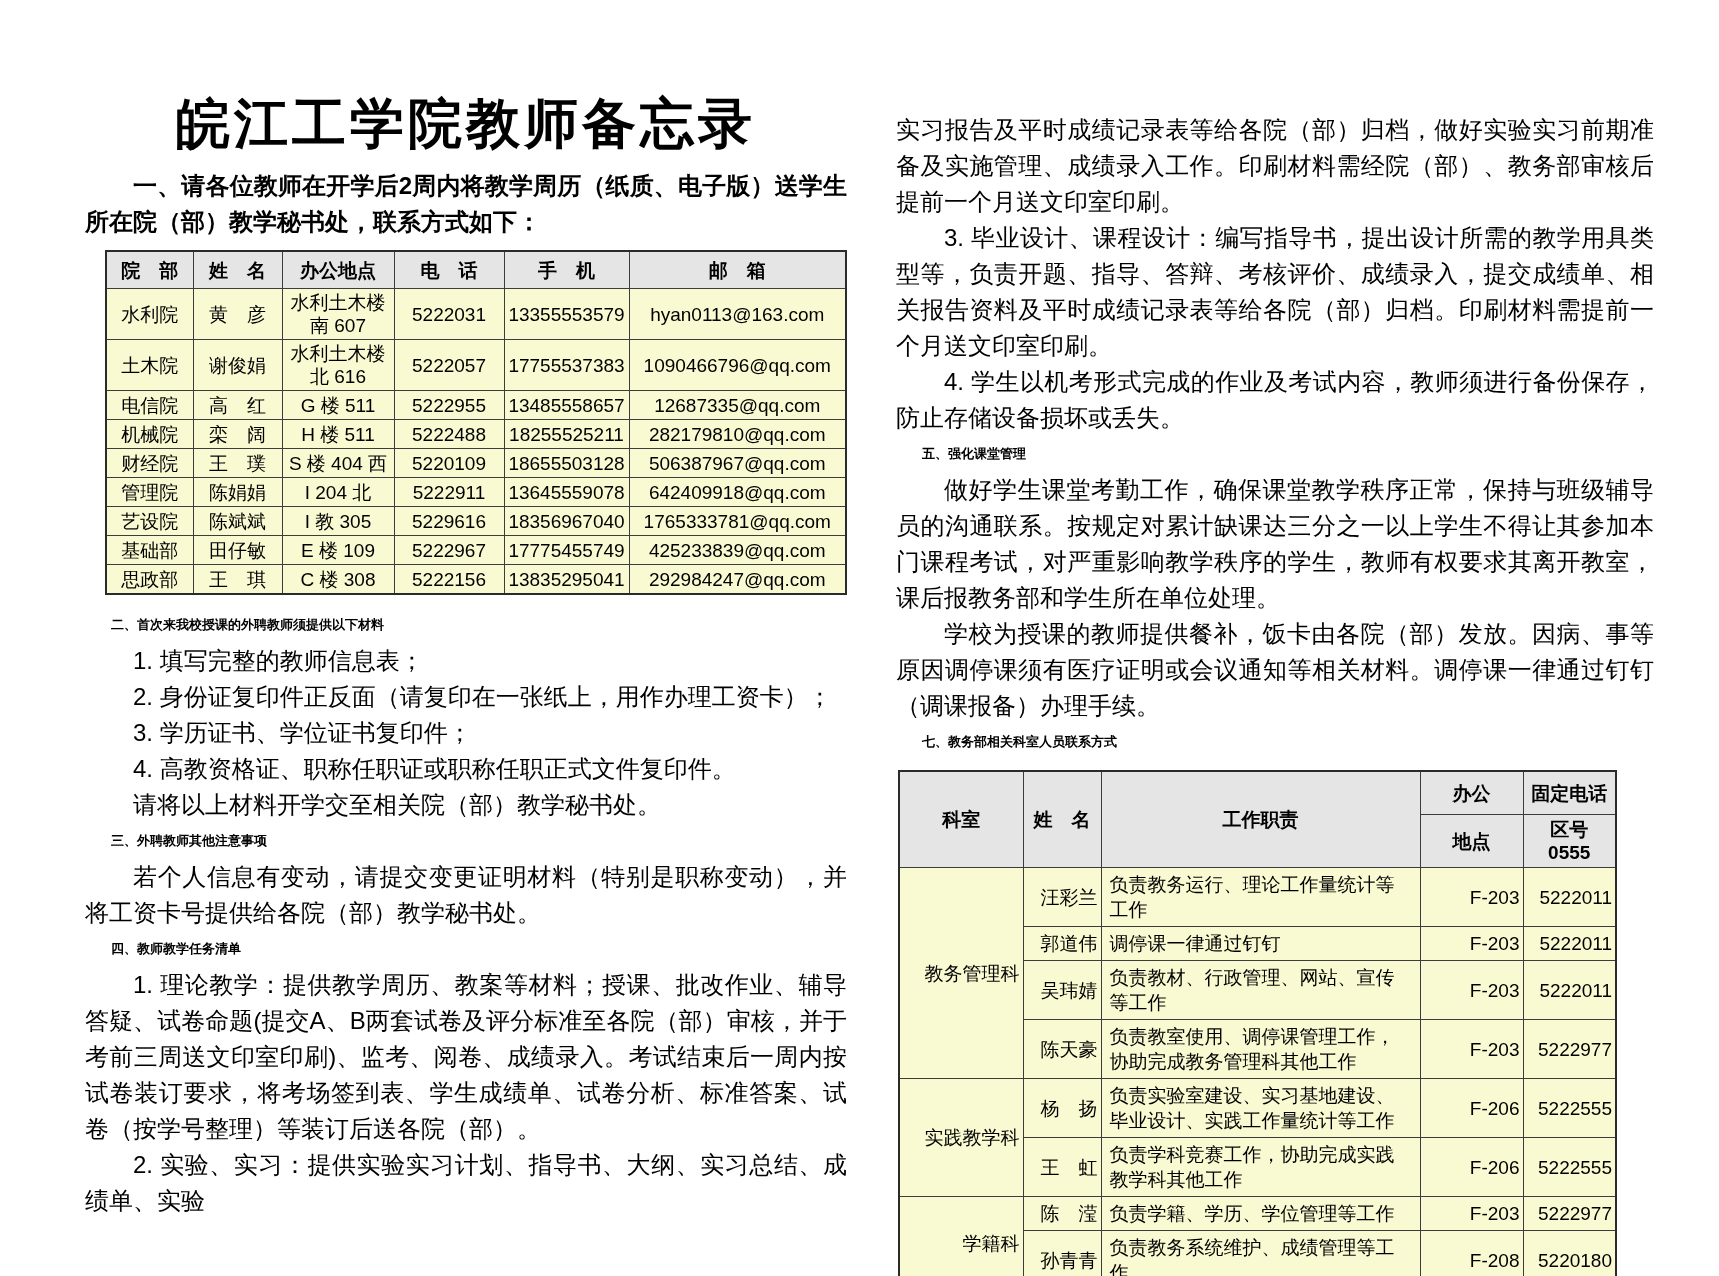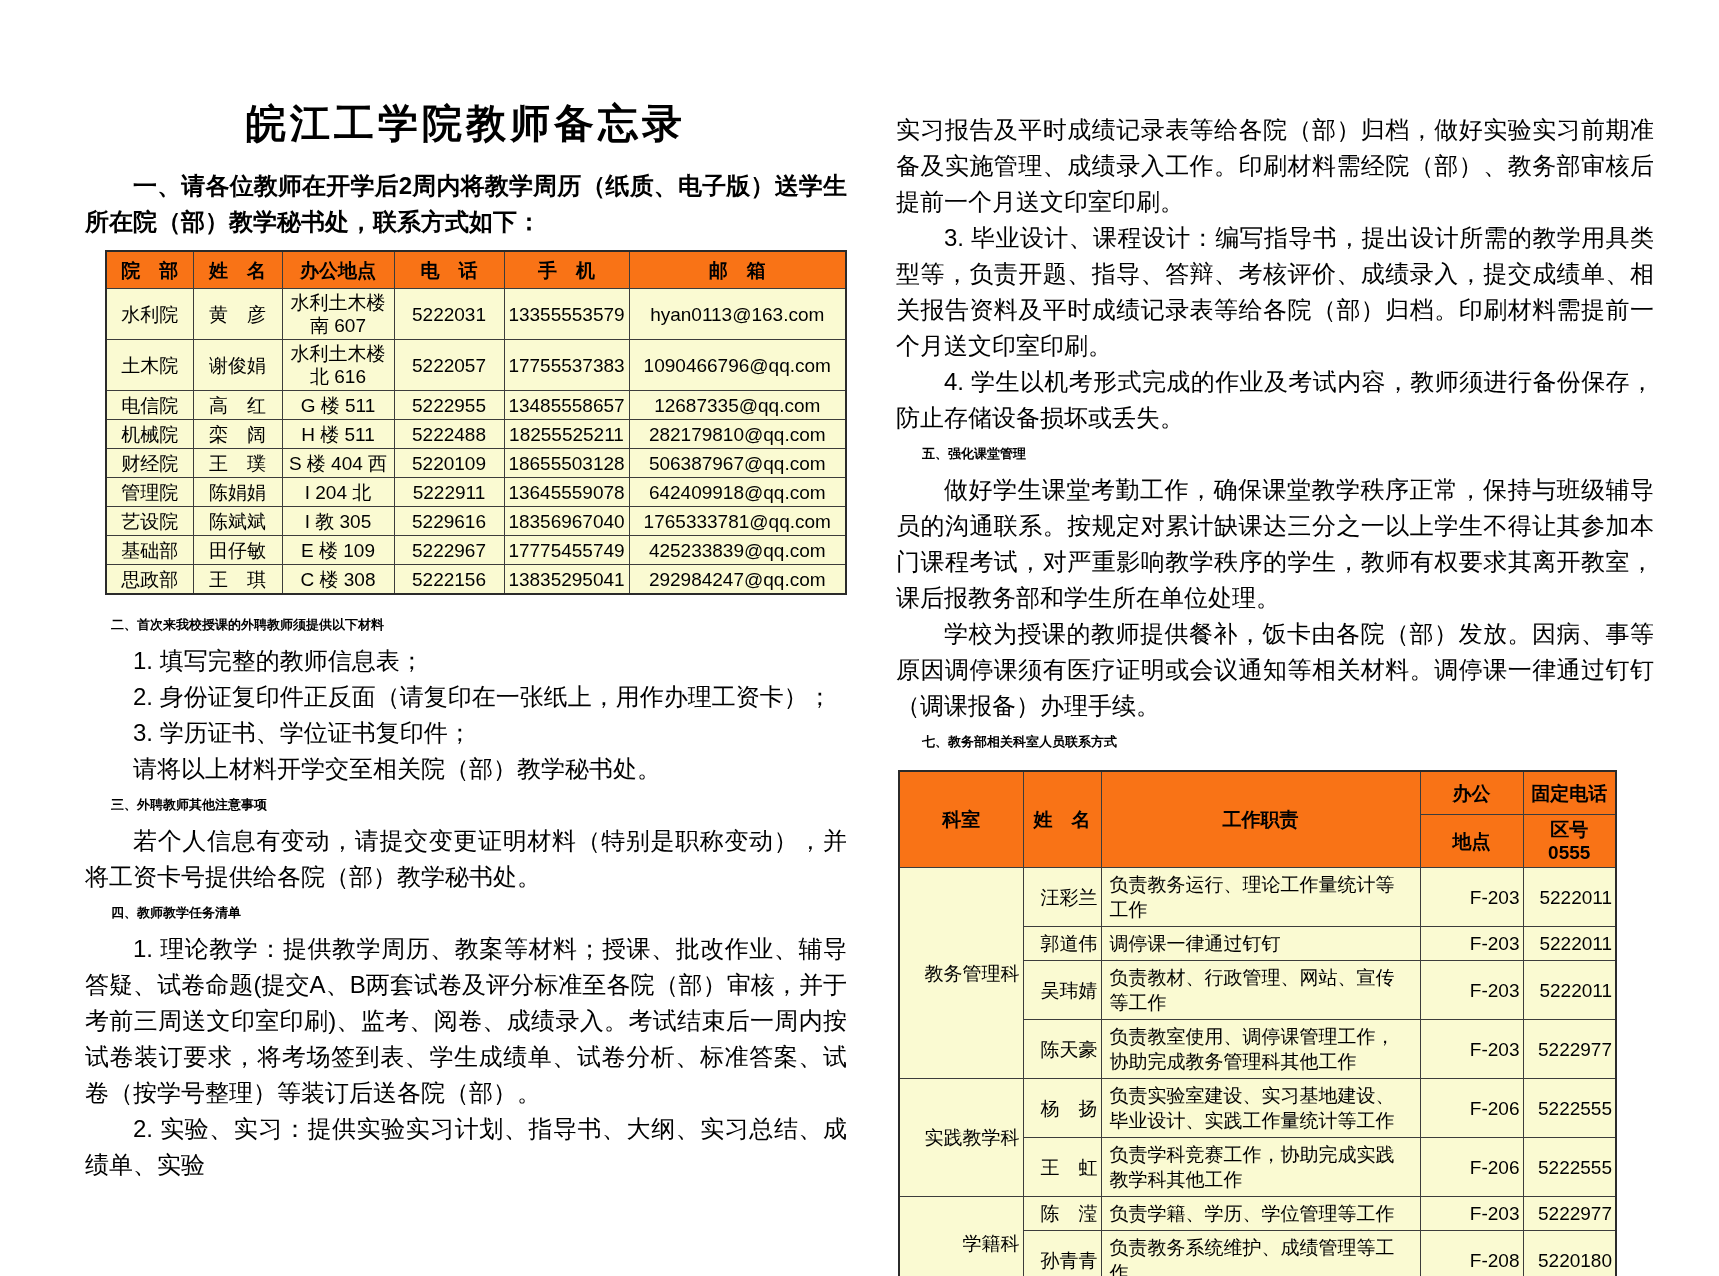--- a/index.html
+++ b/index.html
@@ -12,7 +12,7 @@
   .col-left{left:85px;width:762px;}
   .col-right{left:896px;width:758px;padding-top:112px;}
   .title{
-    margin:96px 0 0 0;text-align:center;font-size:40px;font-weight:bold;
+    margin:96px 0 0 0;text-align:center;font-size:54px;font-weight:bold;
     letter-spacing:4px;line-height:54px;
   }
   .para{margin:0;font-size:24px;line-height:36px;text-align:justify;text-indent:2em;}

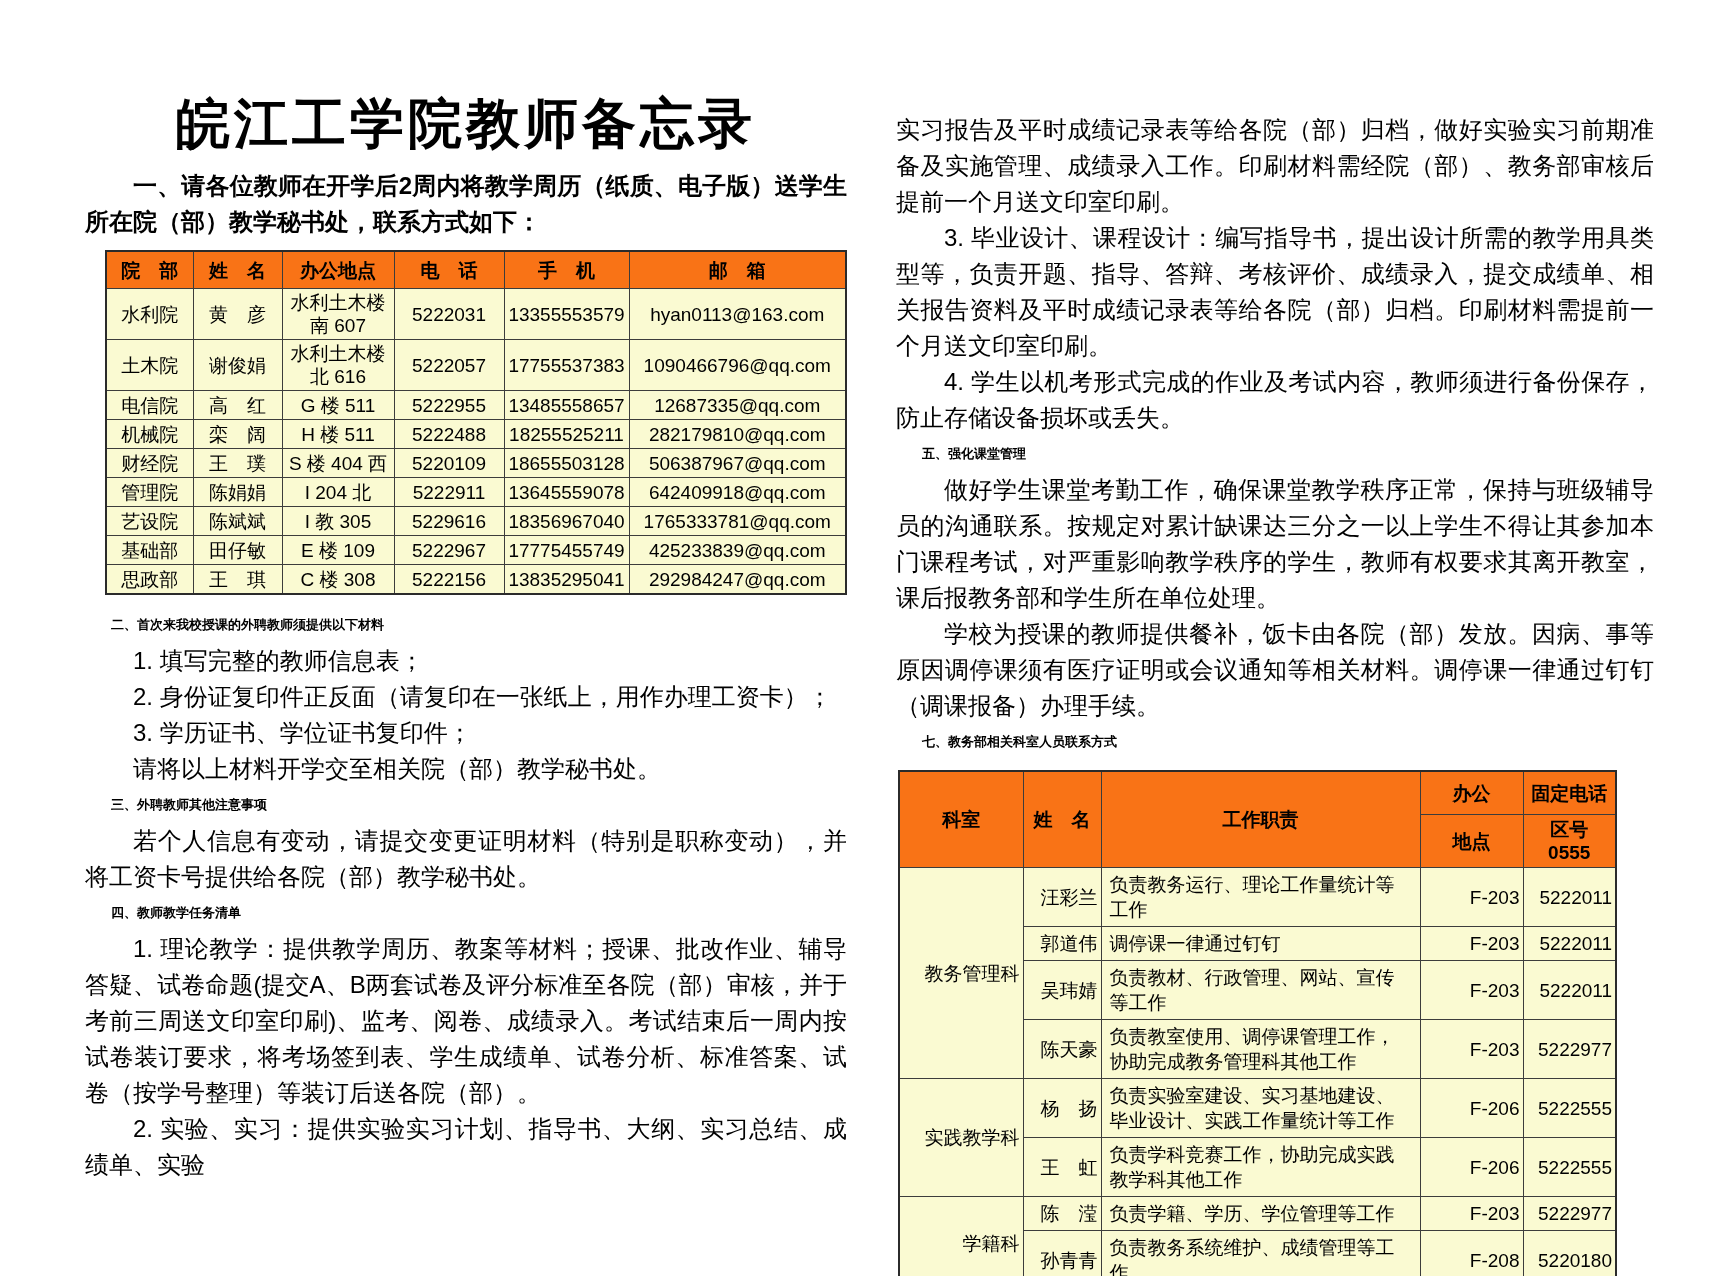--- a/index.html
+++ b/index.html
@@ -25,7 +25,7 @@
   .staff-table{margin:10px 0 0 2px;width:717px;border:2px solid #2b2b2b;}
   th,td{border:1px solid #3c3c3c;text-align:center;vertical-align:middle;
         font-size:19px;line-height:23px;padding:2px 3px;}
-  th{background:#f97316;font-weight:bold;}
+  th{background:#e5e5e5;font-weight:bold;}
   td{background:#fafad2;font-weight:normal;}
   .contact-table th{height:32px;}
   .contact-table td{height:24px;}

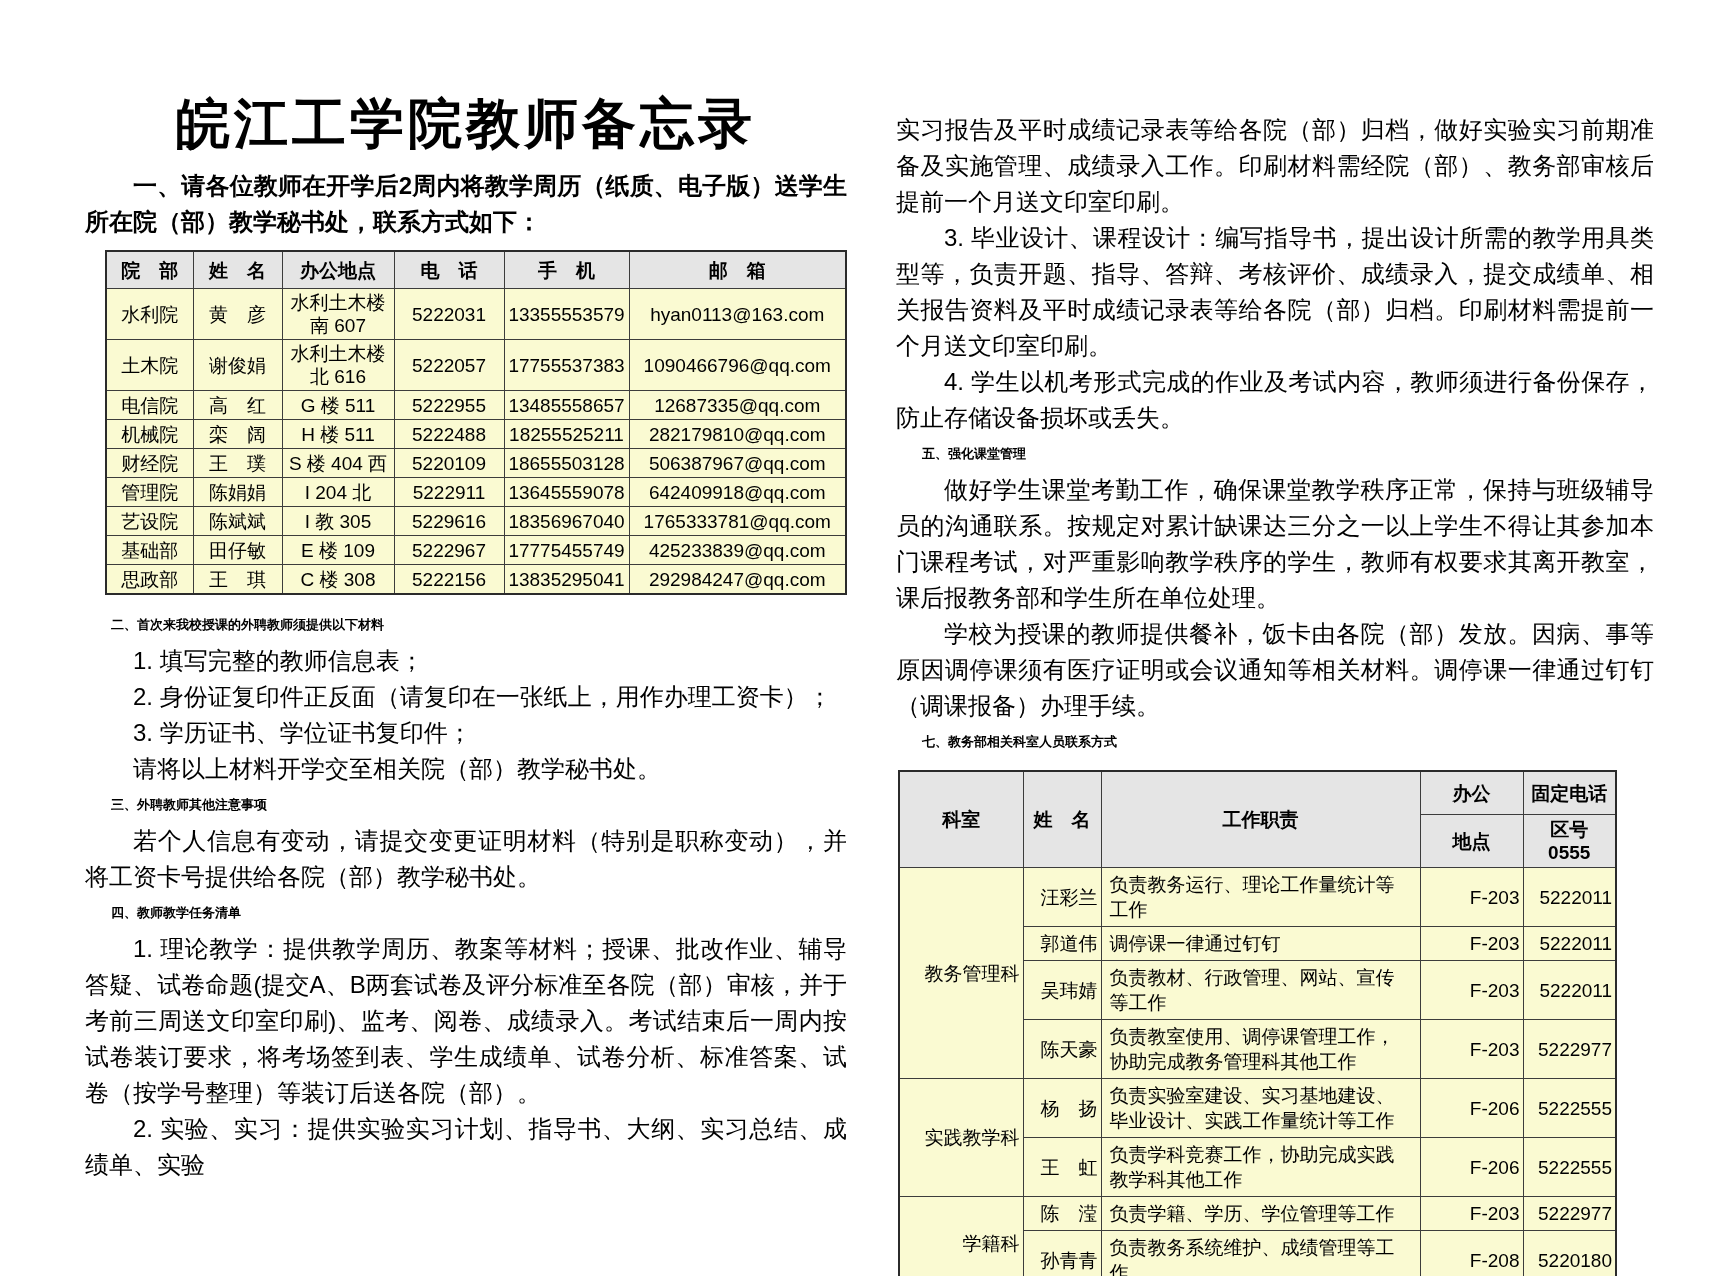--- a/index.html
+++ b/index.html
@@ -146,6 +146,7 @@
     <p class="para">1. 填写完整的教师信息表；</p>
     <p class="para">2. 身份证复印件正反面（请复印在一张纸上，用作办理工资卡）；</p>
     <p class="para">3. 学历证书、学位证书复印件；</p>
+    <p class="para">4. 高教资格证、职称任职证或职称任职正式文件复印件。</p>
     <p class="para">请将以上材料开学交至相关院（部）教学秘书处。</p>
     <p class="heading">三、外聘教师其他注意事项</p>
     <p class="para">若个人信息有变动，请提交变更证明材料（特别是职称变动），并将工资卡号提供给各院（部）教学秘书处。</p>

